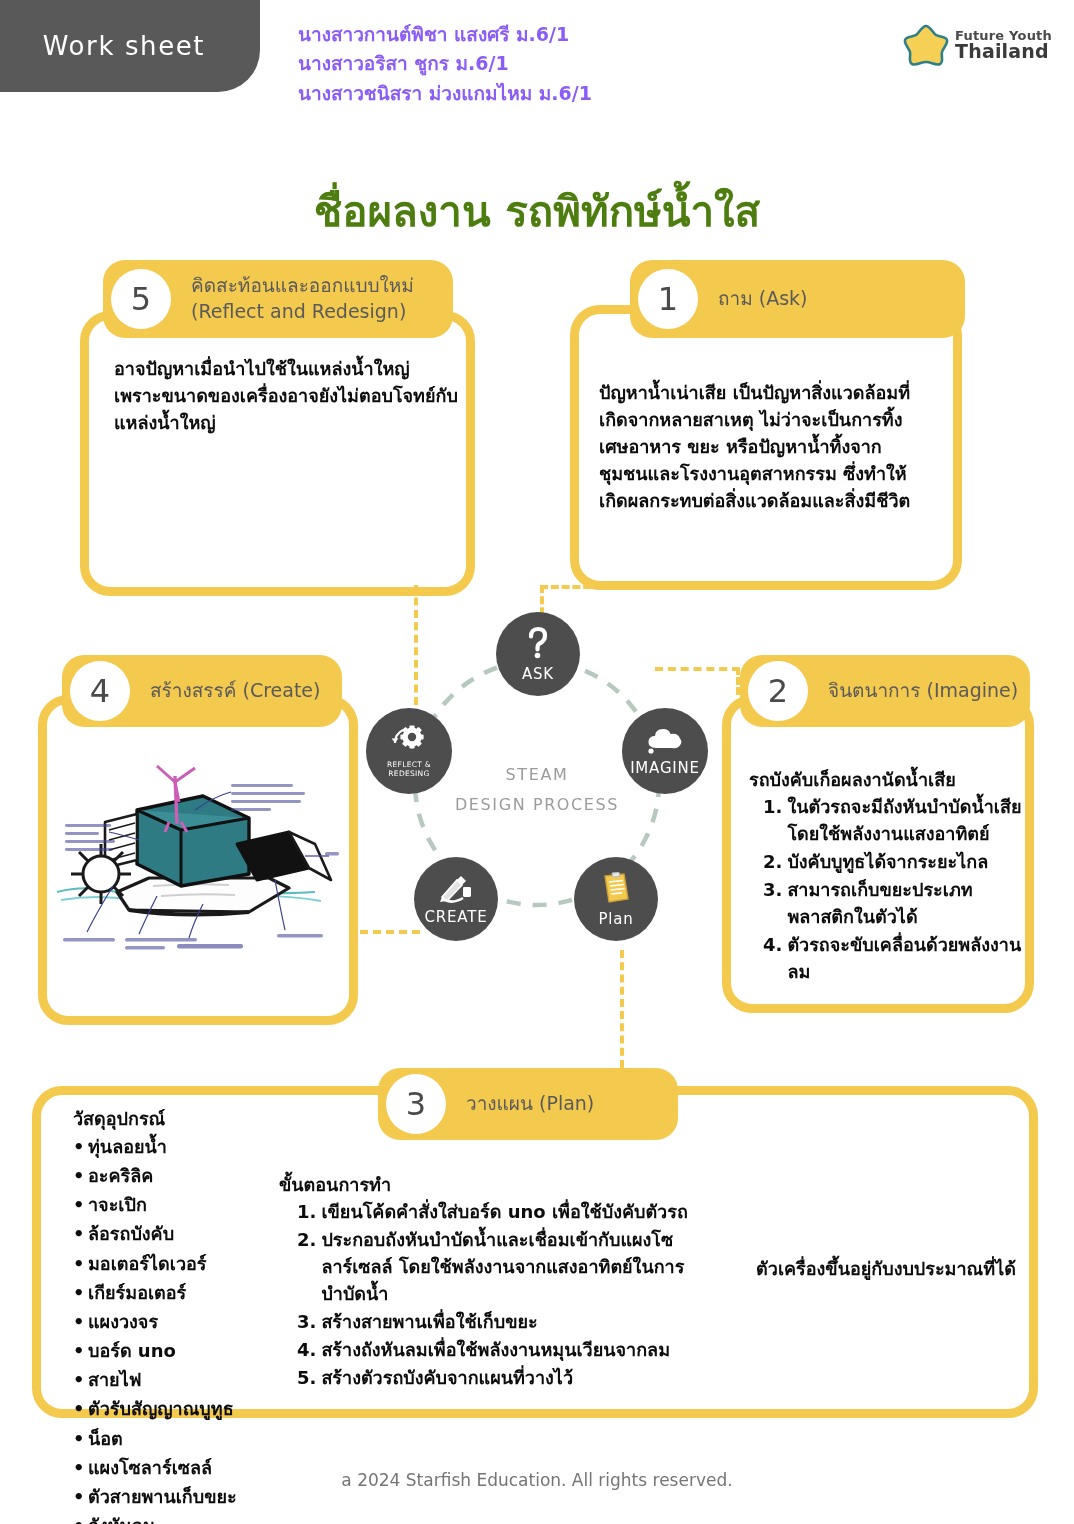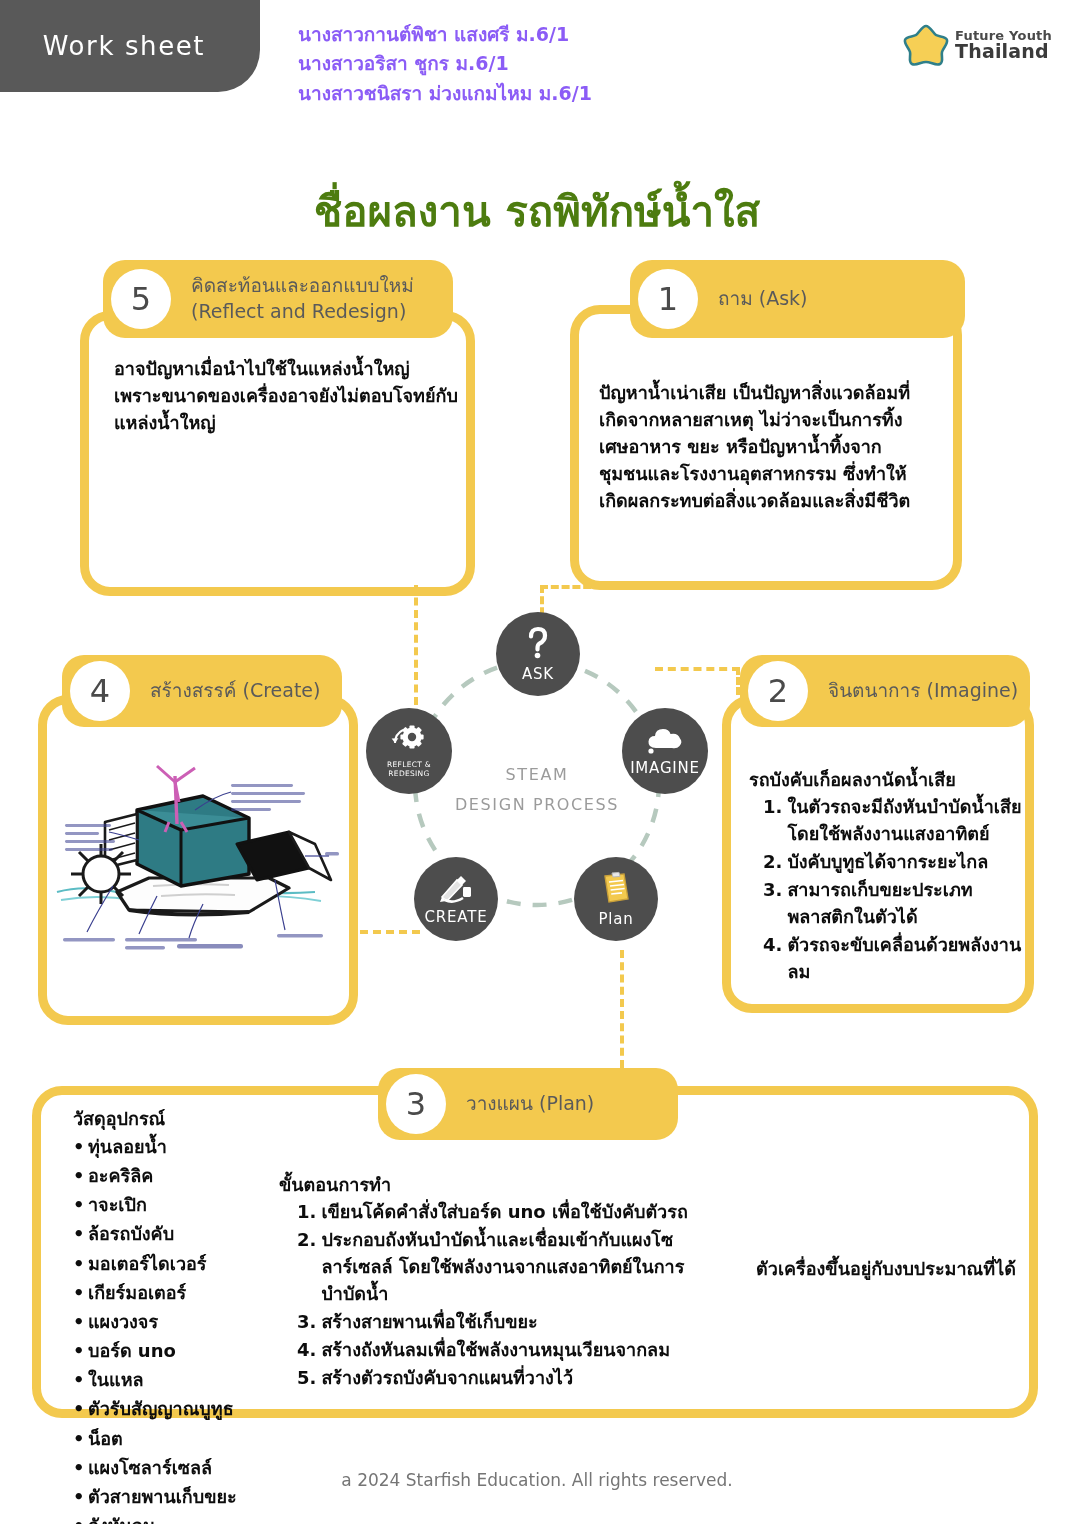--- a/index.html
+++ b/index.html
@@ -261,7 +261,7 @@
         <li>เกียร์มอเตอร์</li>
         <li>แผงวงจร</li>
         <li>บอร์ด uno</li>
-        <li>ในแหล</li>
+        <li>สายไฟ</li>
         <li>ตัวรับสัญญาณบูทูธ</li>
         <li>น็อต</li>
         <li>แผงโซลาร์เซลล์</li>

